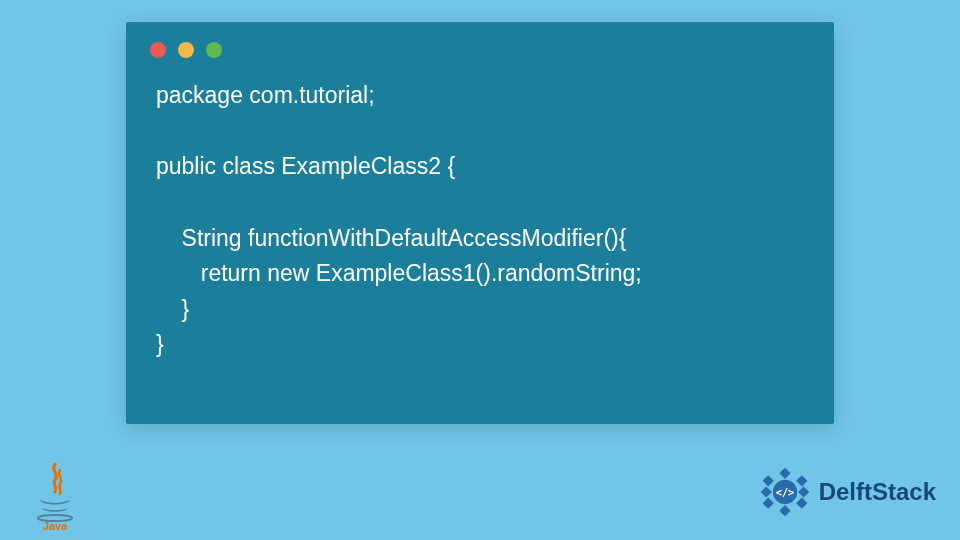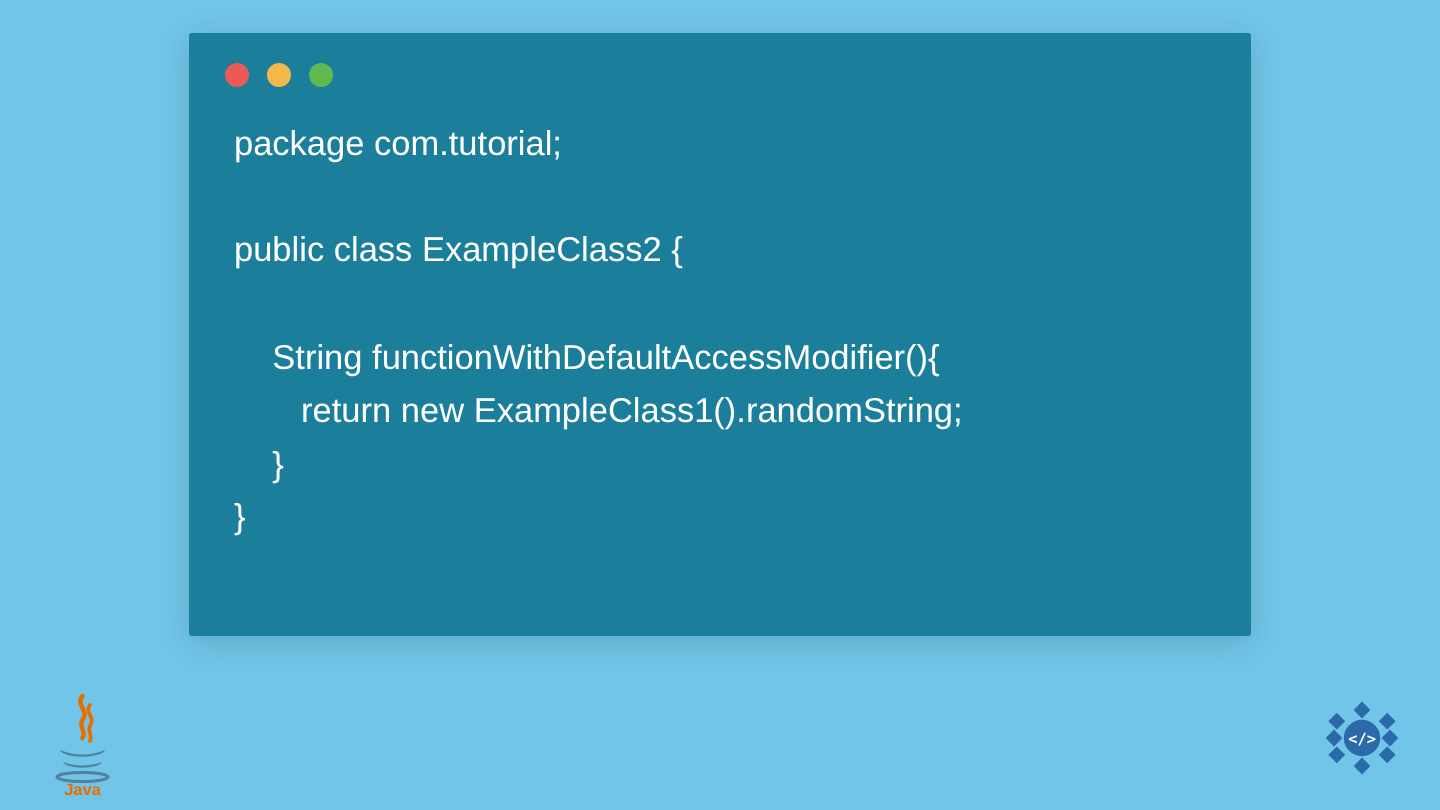--- a/index.html
+++ b/index.html
@@ -117,6 +117,7 @@
       <text x="0" y="4" text-anchor="middle" font-size="11" fill="#fff" font-family="monospace" font-weight="bold">&lt;/&gt;</text>
     </g>
   </svg>
+  <span class="delft-text">DelftStack</span>
 </div>
 
 </body></html>

